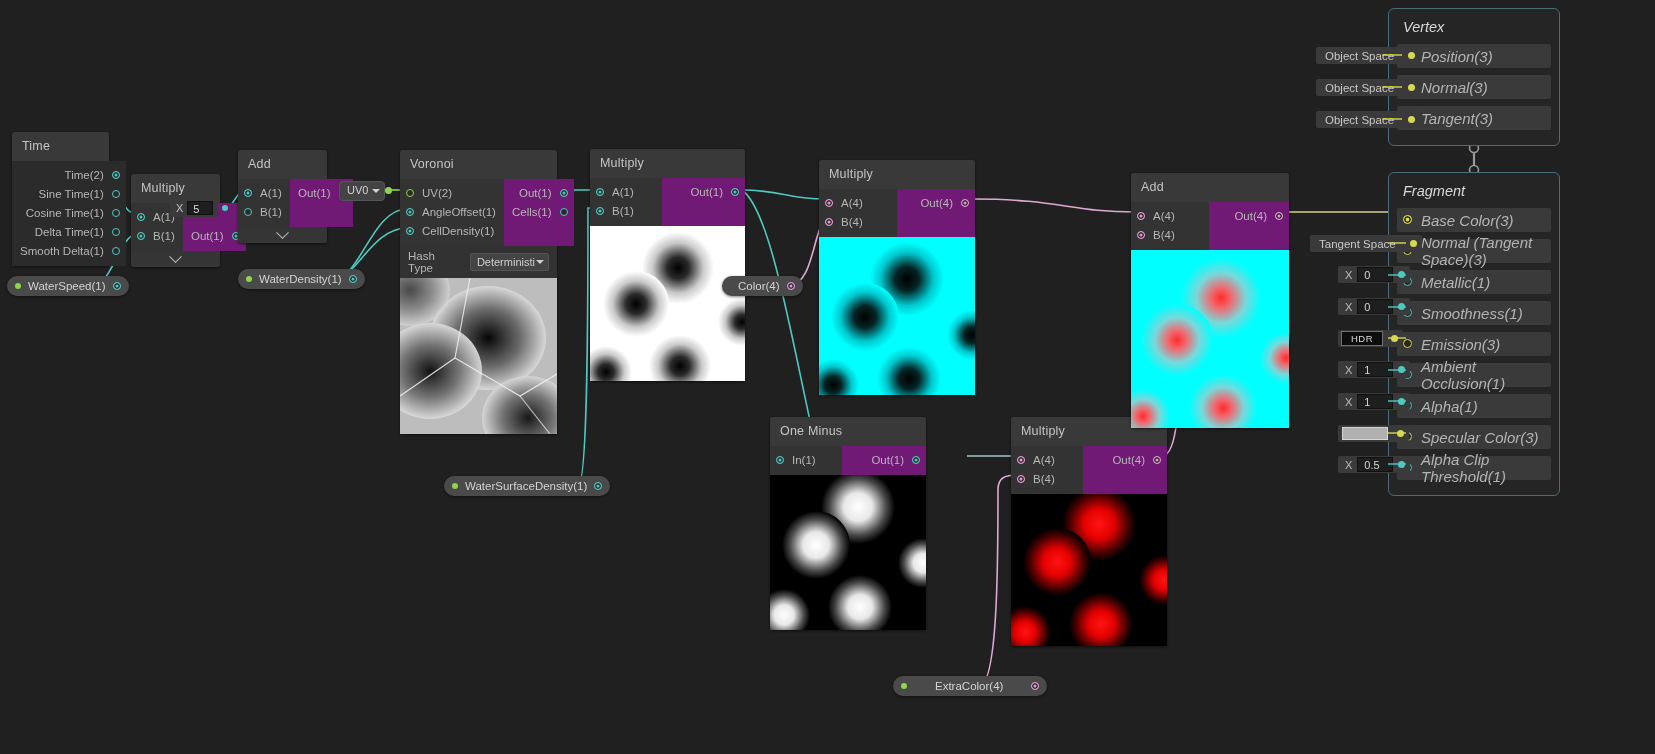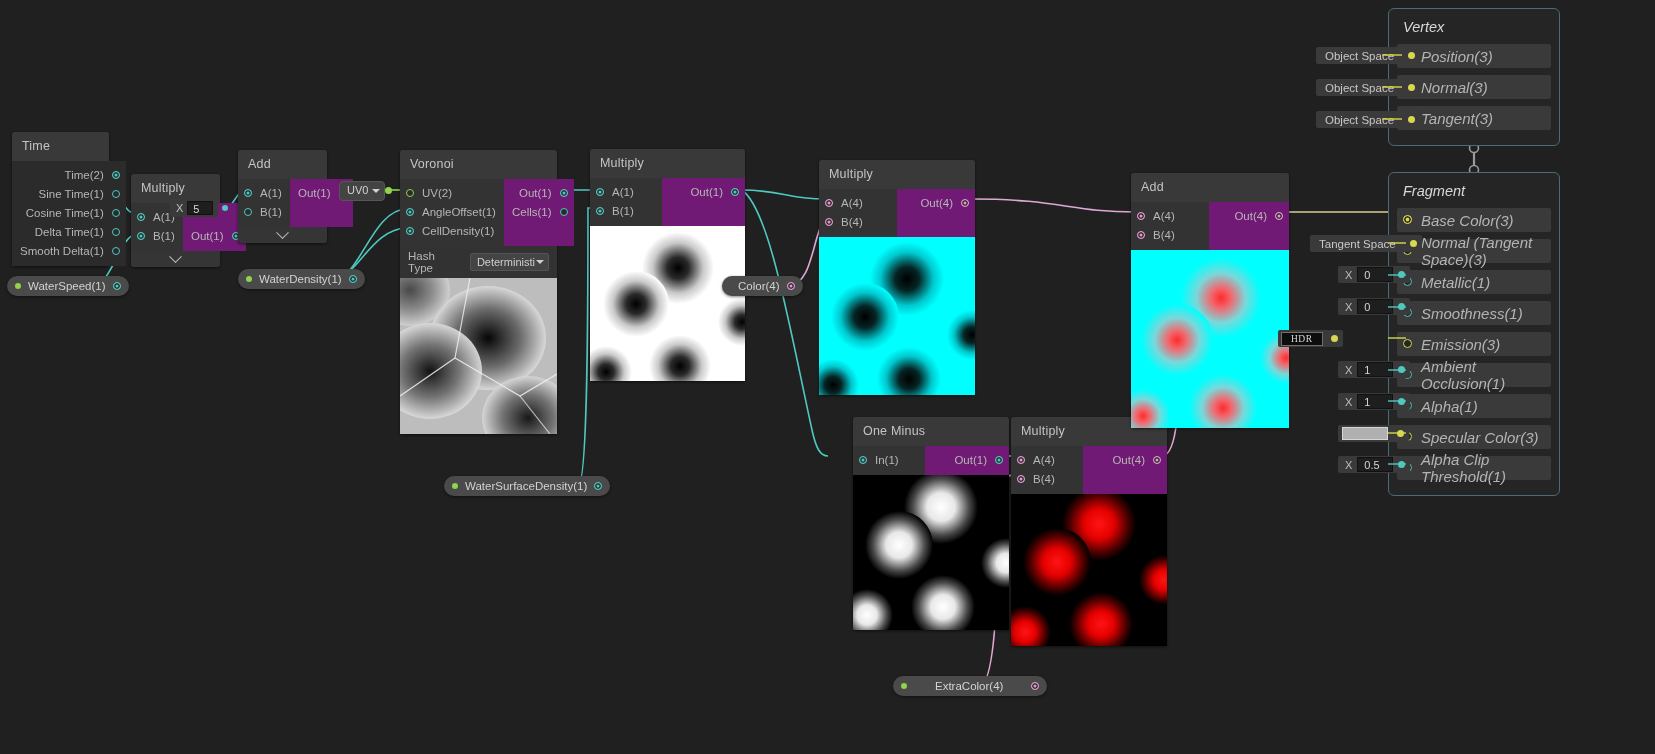--- a/index.html
+++ b/index.html
@@ -669,7 +669,7 @@
     <span class="numbox">0</span>
     <span class="tail cyan"></span>
   </div>
-  <div class="defval" style="left:1278px; top:330px;font-family:Liberation Serif, serif;">
+  <div class="defval" style="left:1338px; top:330px;">
     <span class="hdrbox">HDR</span>
     <span class="tail"></span>
   </div>

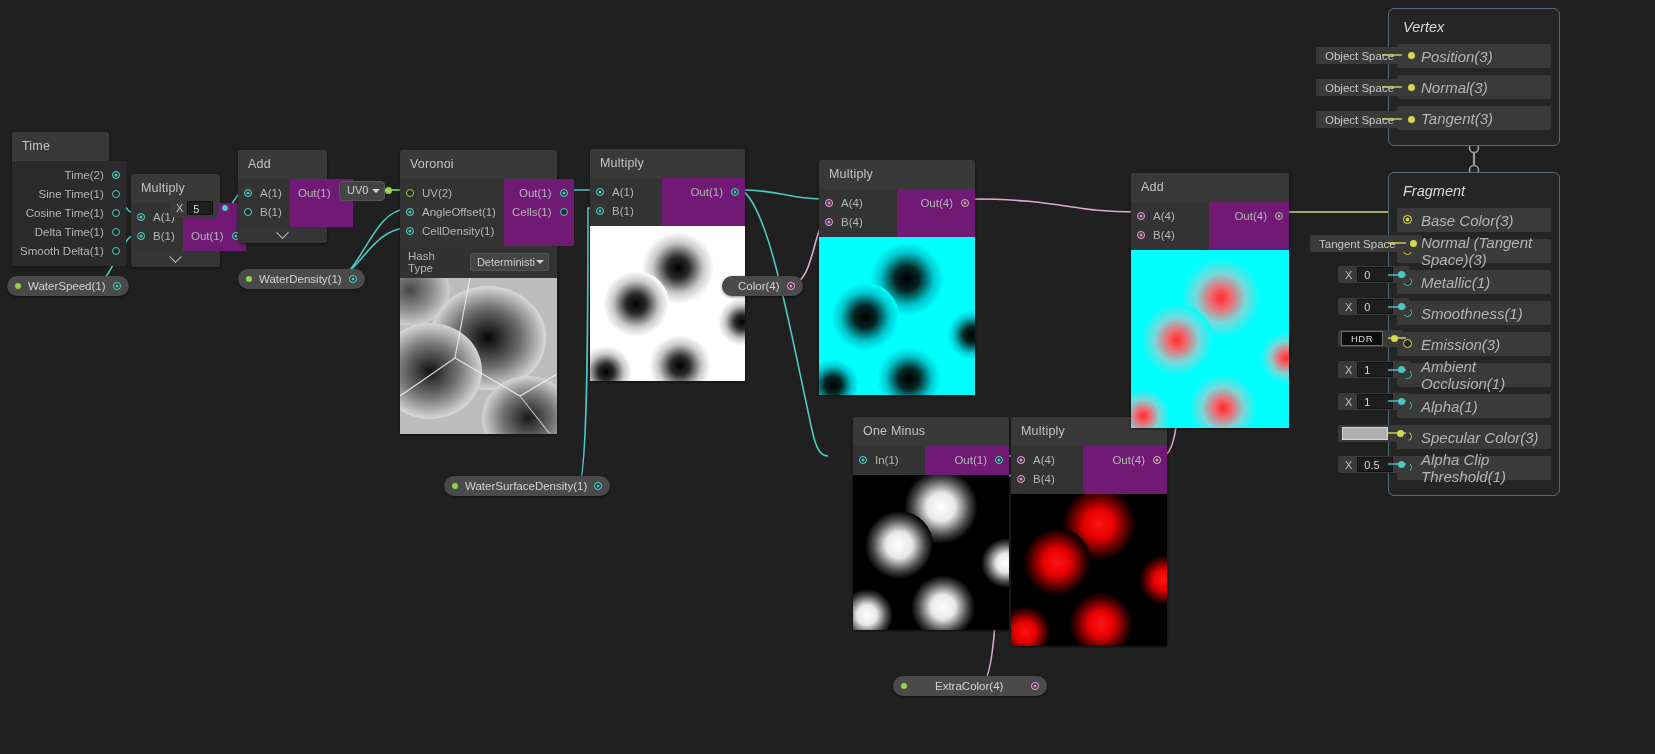--- a/index.html
+++ b/index.html
@@ -445,7 +445,7 @@
     </svg>
   </div>
 
-  <div class="node" style="left:853px; top:417px; width:156px;">
+  <div class="node" style="left:770px; top:417px; width:156px;">
     <div class="node-title">One Minus</div>
     <div class="node-body">
       <div class="ports-in" style="min-width:72px;">

